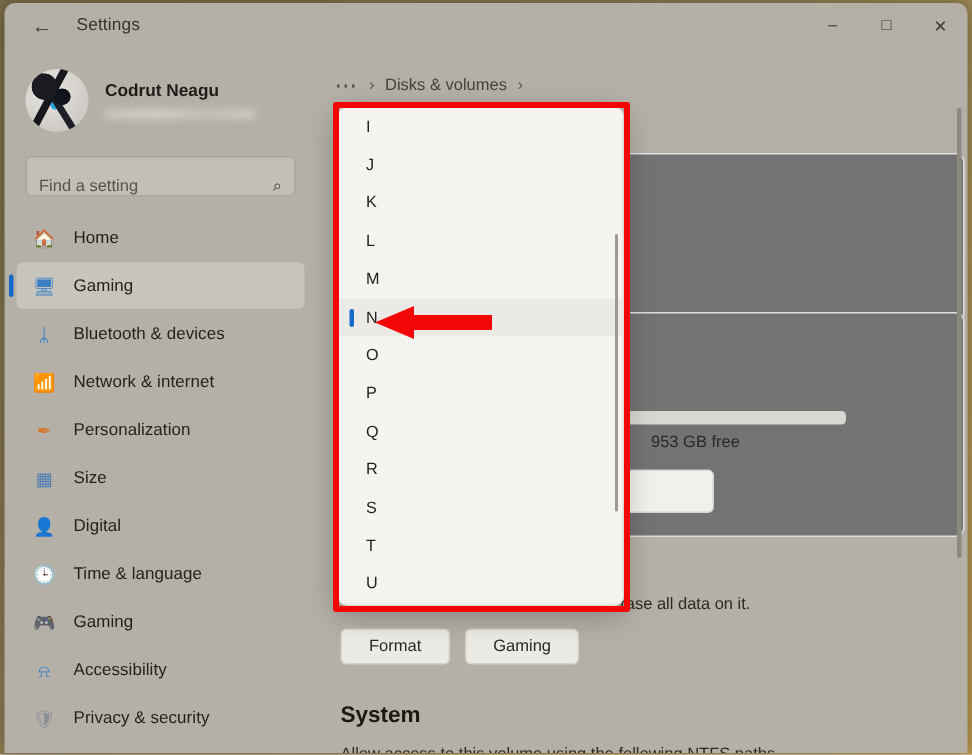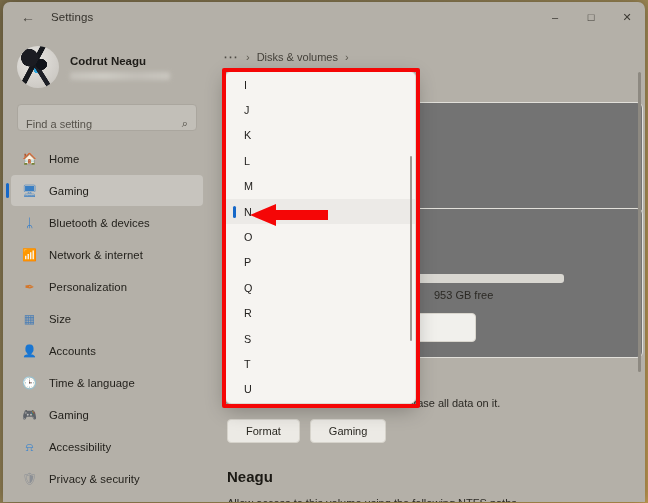--- a/index.html
+++ b/index.html
@@ -275,7 +275,7 @@
         </div>
         <div class="nav-item">
           <span class="nav-ico" style="color: rgb(47, 168, 127);">👤</span>
-          <span class="nav-label">Accounts</span>
+          <span class="nav-label">Digital</span>
         </div>
         <div class="nav-item">
           <span class="nav-ico" style="color: rgb(47, 134, 196);">🕒</span>

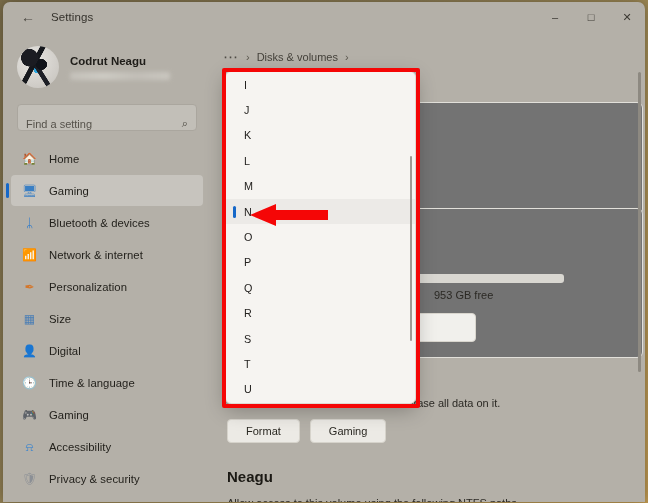--- a/index.html
+++ b/index.html
@@ -333,7 +333,7 @@
     </div>
 
     <div id="paths-section">
-      <div class="sec-head">Neagu</div>
+      <div class="sec-head">System</div>
       <div class="sec-desc">Allow access to this volume using the following NTFS paths.</div>
 
     </div>

